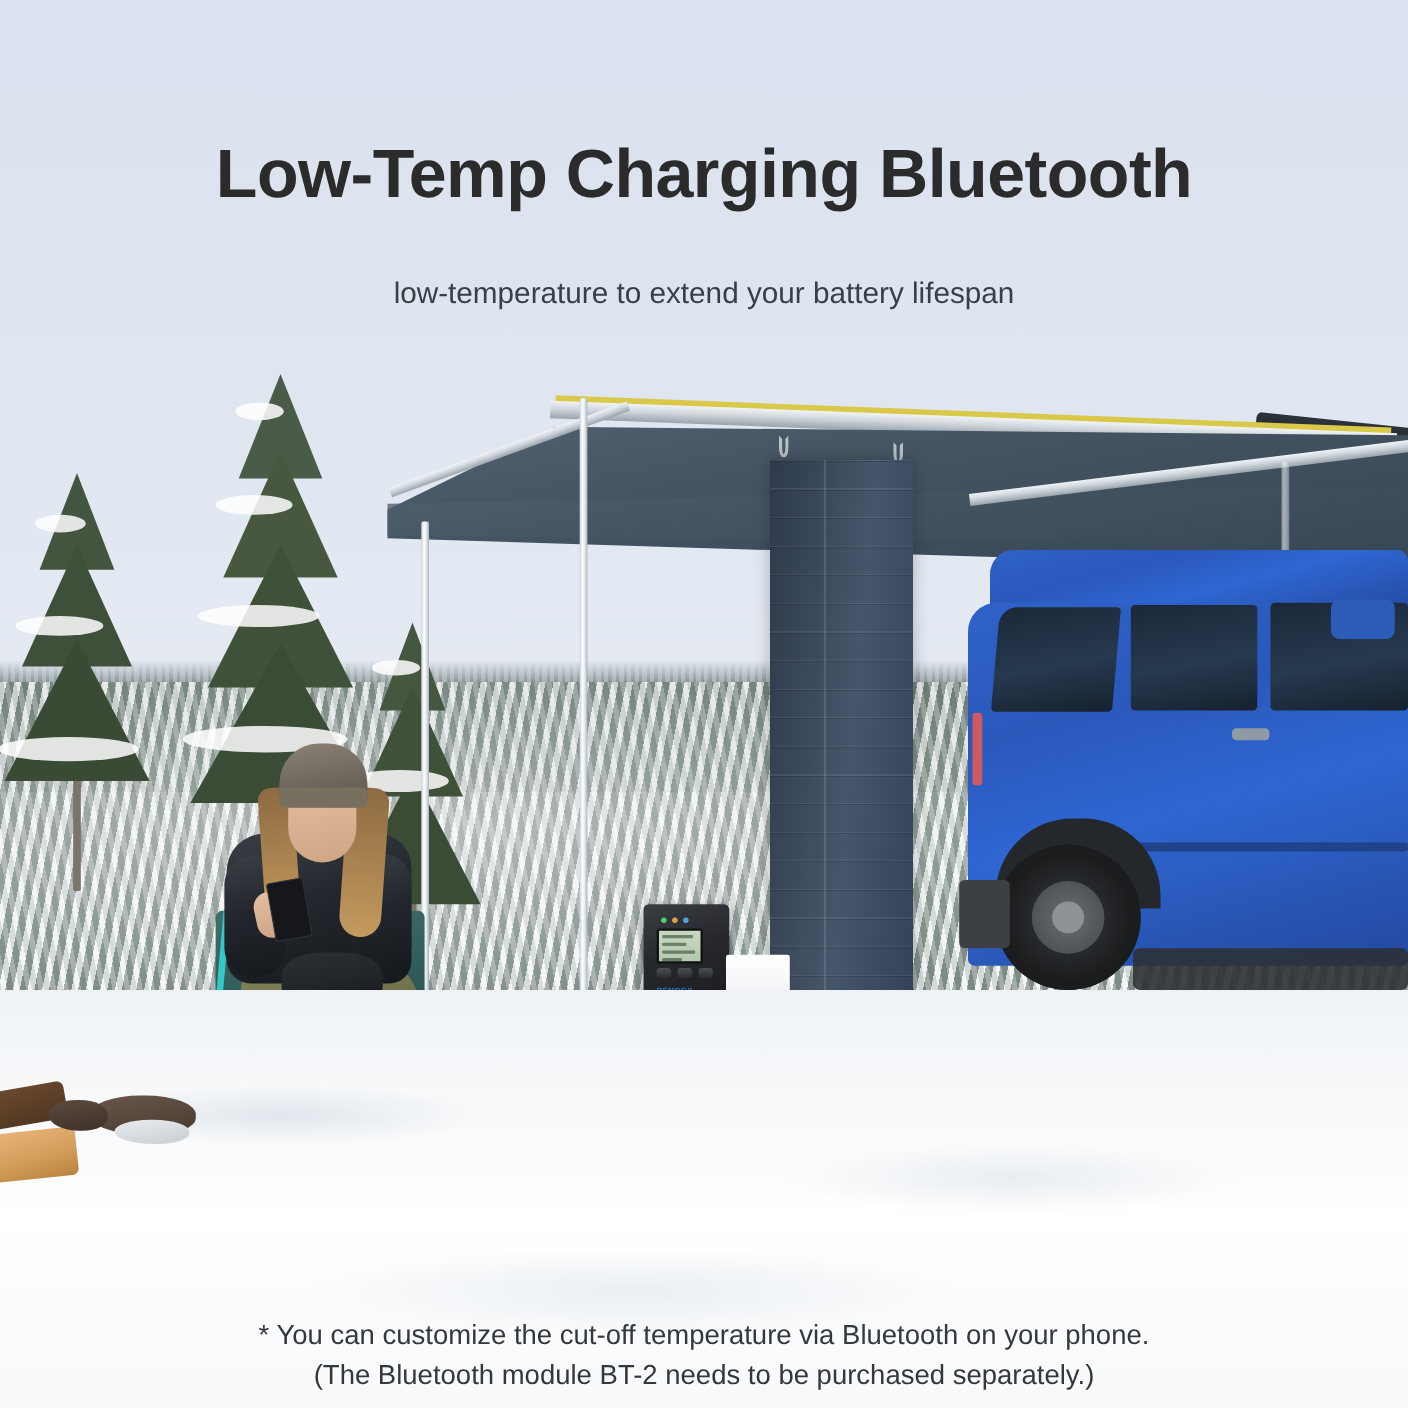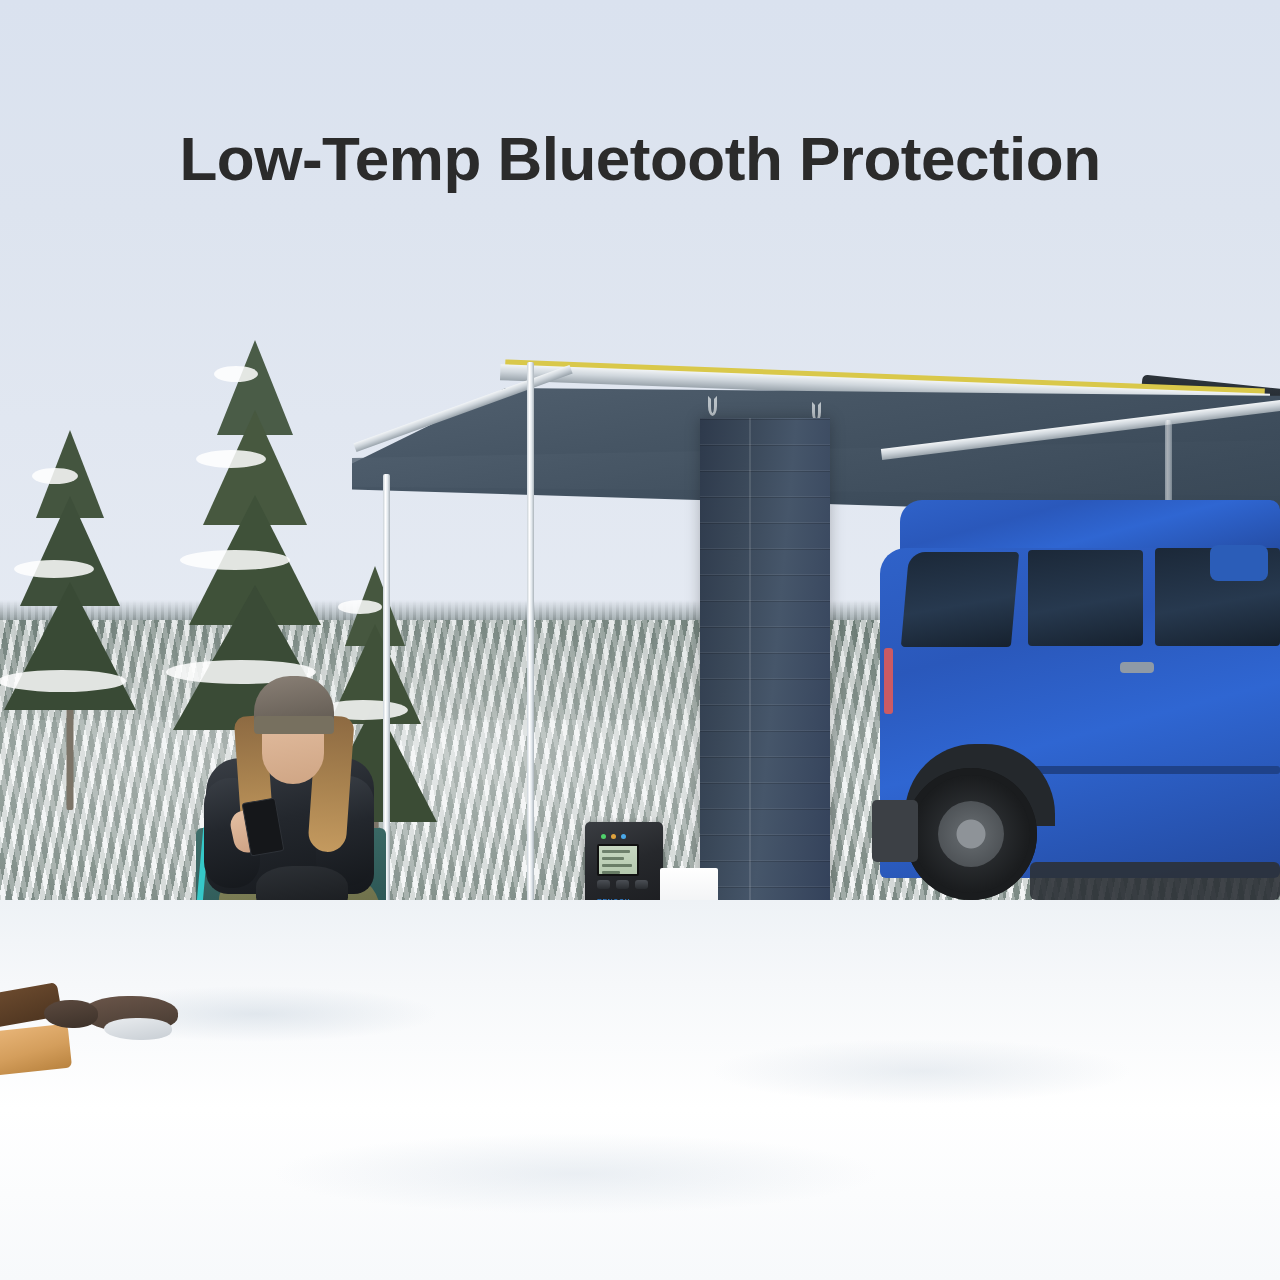--- a/index.html
+++ b/index.html
@@ -414,7 +414,7 @@
   <div class="rock" style="left:44px; top:1000px; width:54px; height:28px; background:linear-gradient(170deg,#5c4a3f,#3c3129);"></div>
   <div class="rock" style="left:104px; top:1018px; width:68px; height:22px; background:linear-gradient(170deg,#e9ecef,#c8ced4);"></div>
 
-  <div class="title">Low-Temp Bluetooth Protection</div>
+  <div class="title">Low-Temp Charging Bluetooth</div>
 
   <div class="subtitle">
   </div>

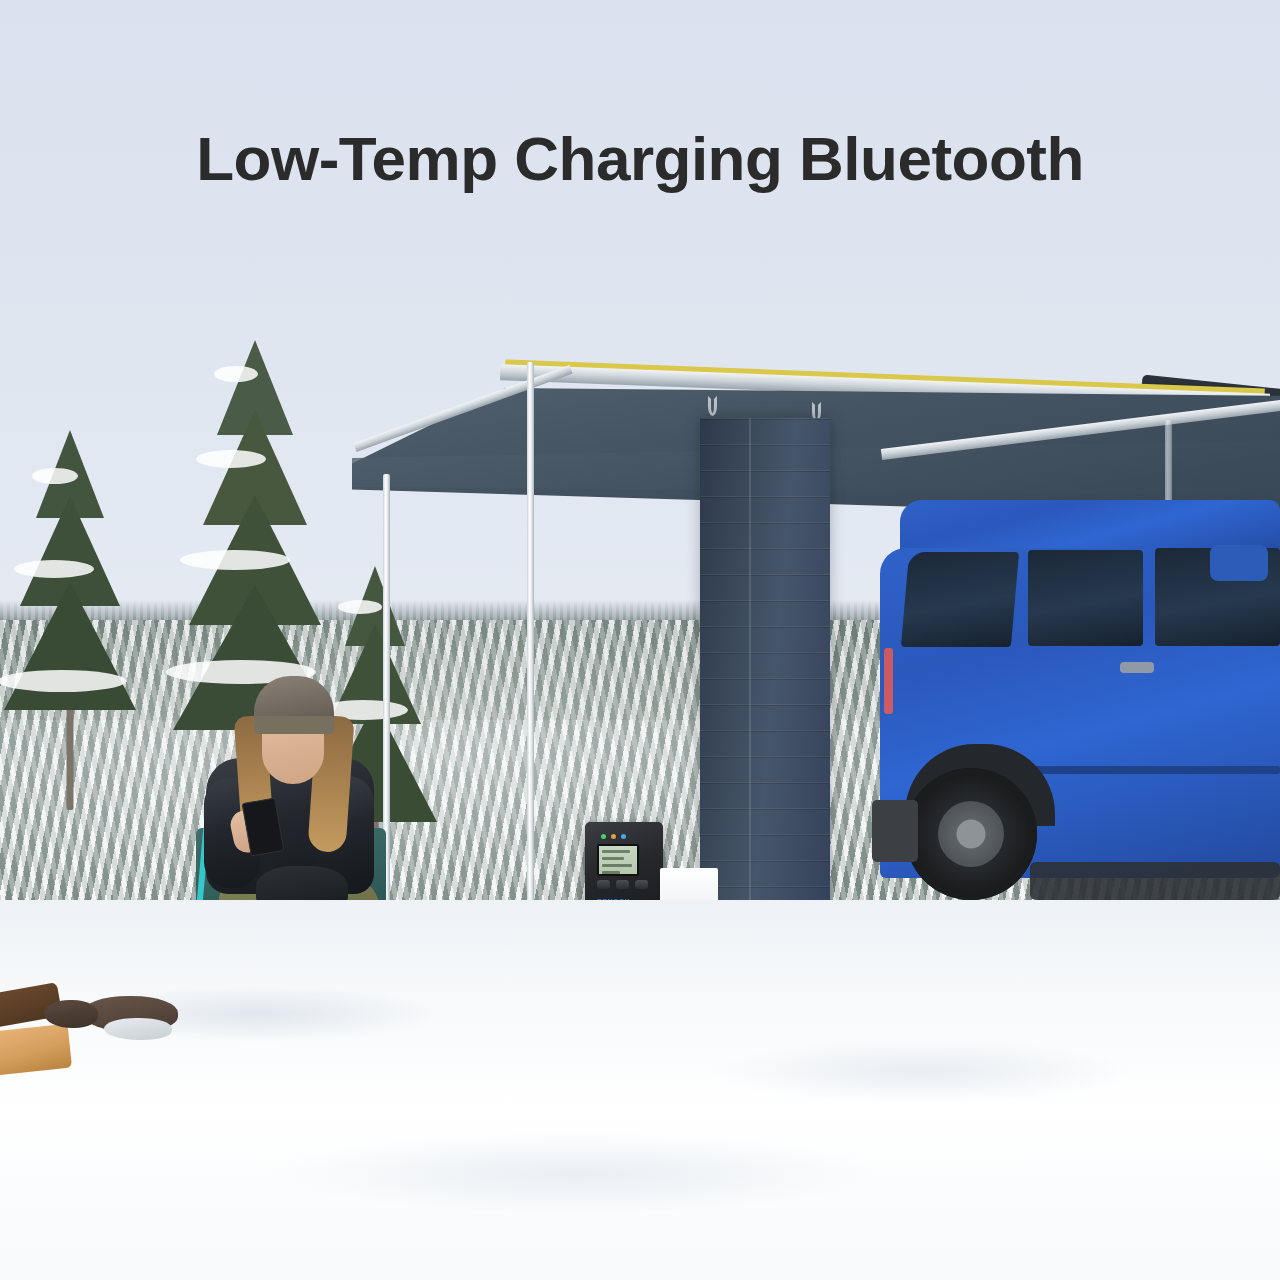--- a/index.html
+++ b/index.html
@@ -417,6 +417,7 @@
   <div class="title">Low-Temp Charging Bluetooth</div>
 
   <div class="subtitle">
+    <div>low-temperature to extend your battery lifespan</div>
   </div>
 
 

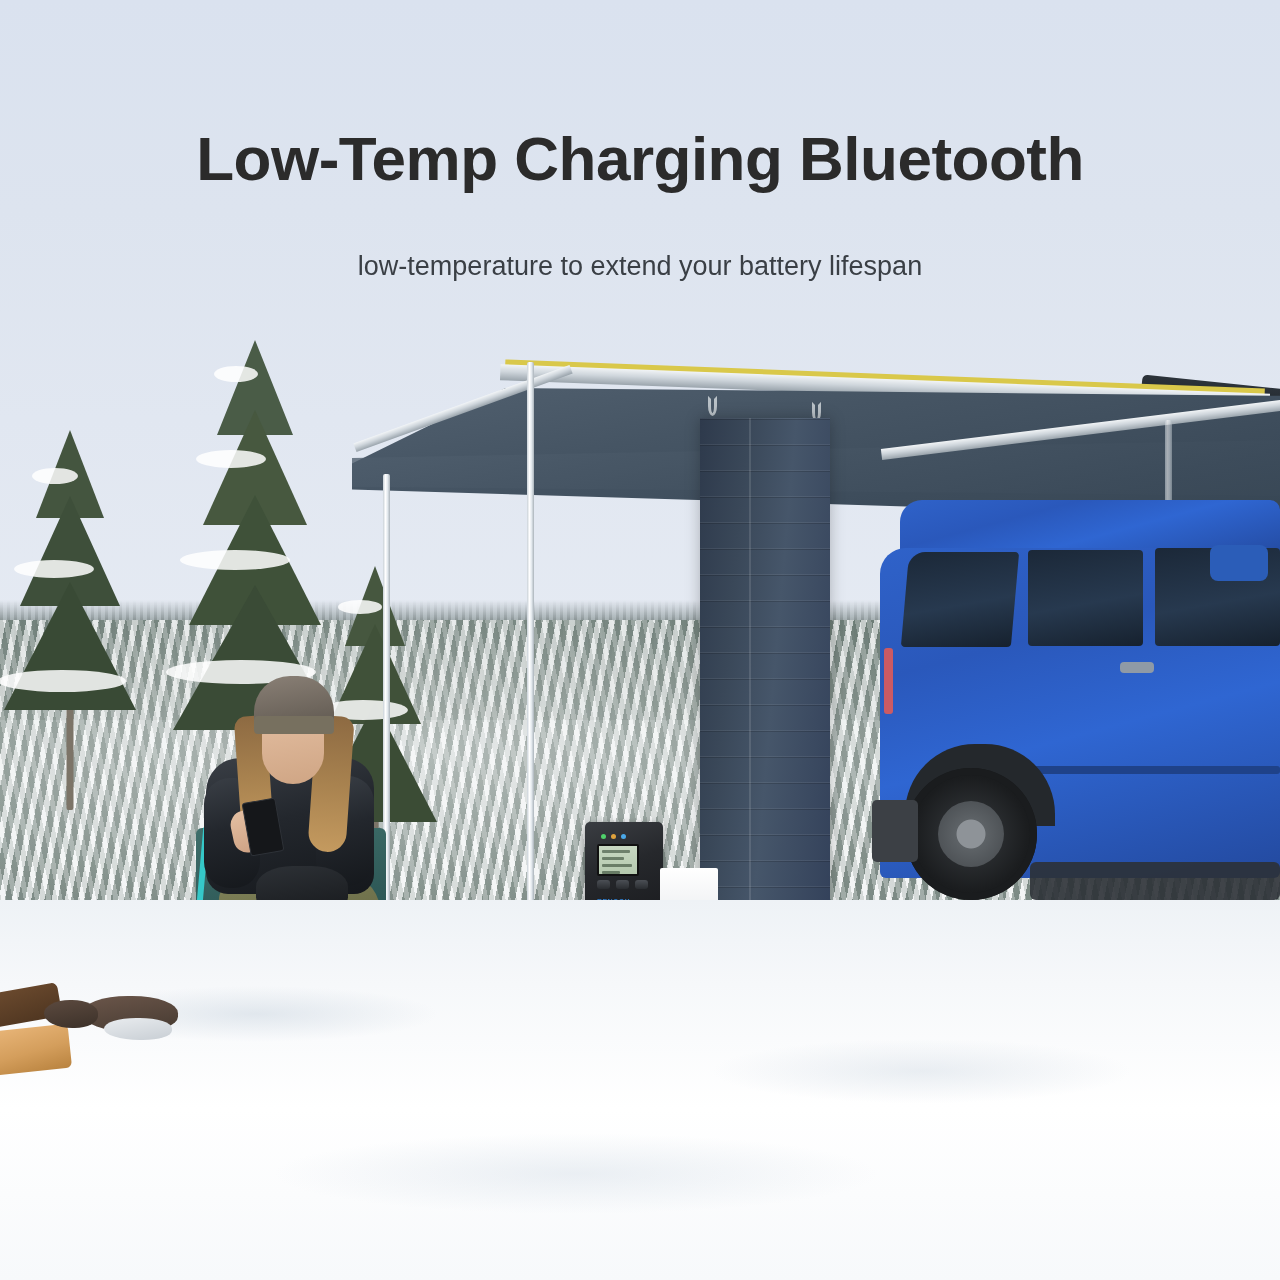--- a/index.html
+++ b/index.html
@@ -420,6 +420,10 @@
     <div>low-temperature to extend your battery lifespan</div>
   </div>
 
+  <div class="footnote">
+    <div>* You can customize the cut-off temperature via Bluetooth on your phone.</div>
+    <div>(The Bluetooth module BT-2 needs to be purchased separately.)</div>
+  </div>
 
 </div>
 

